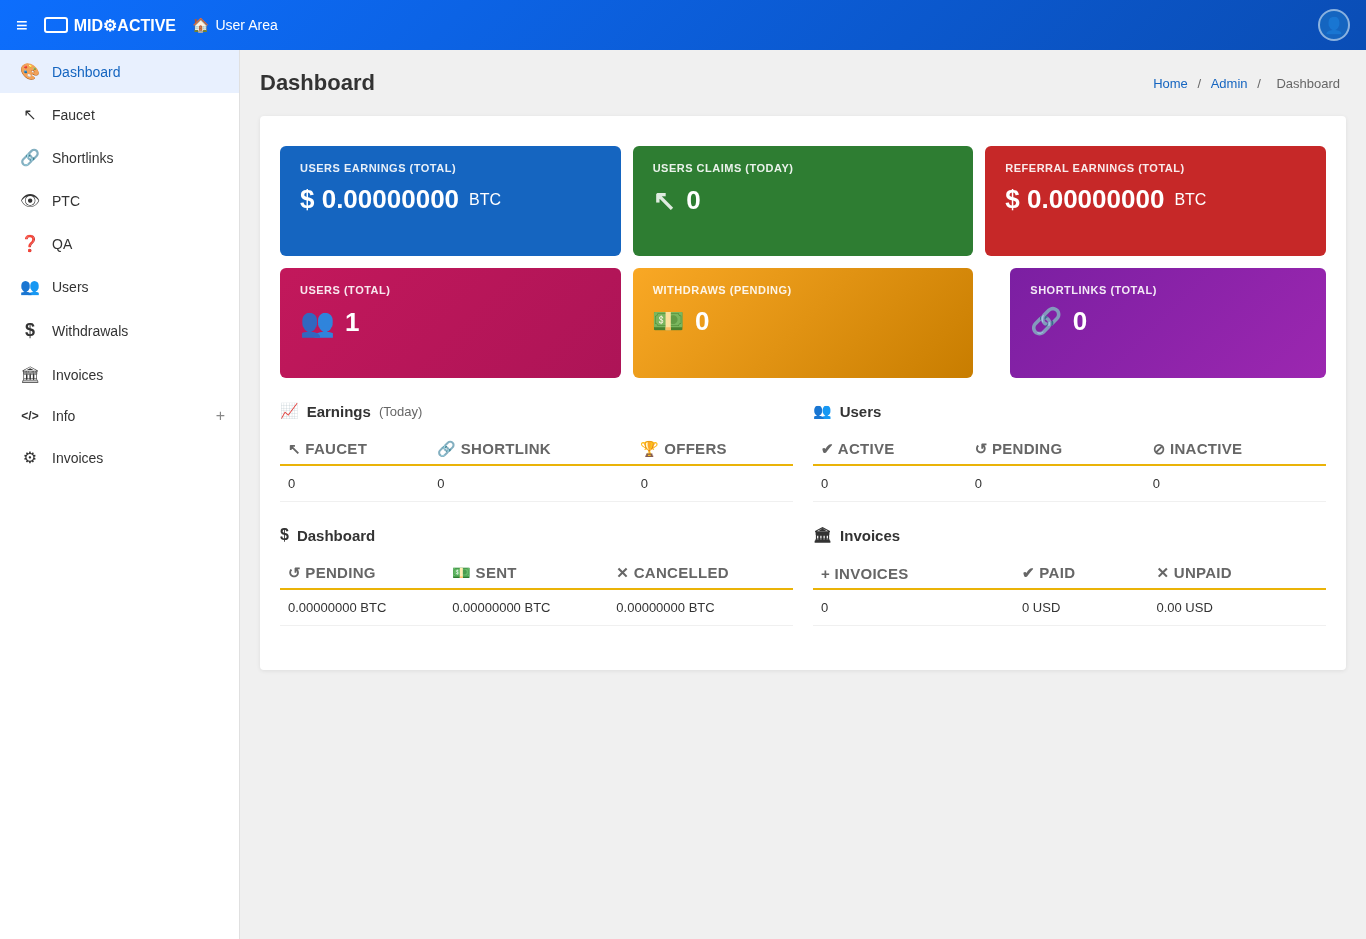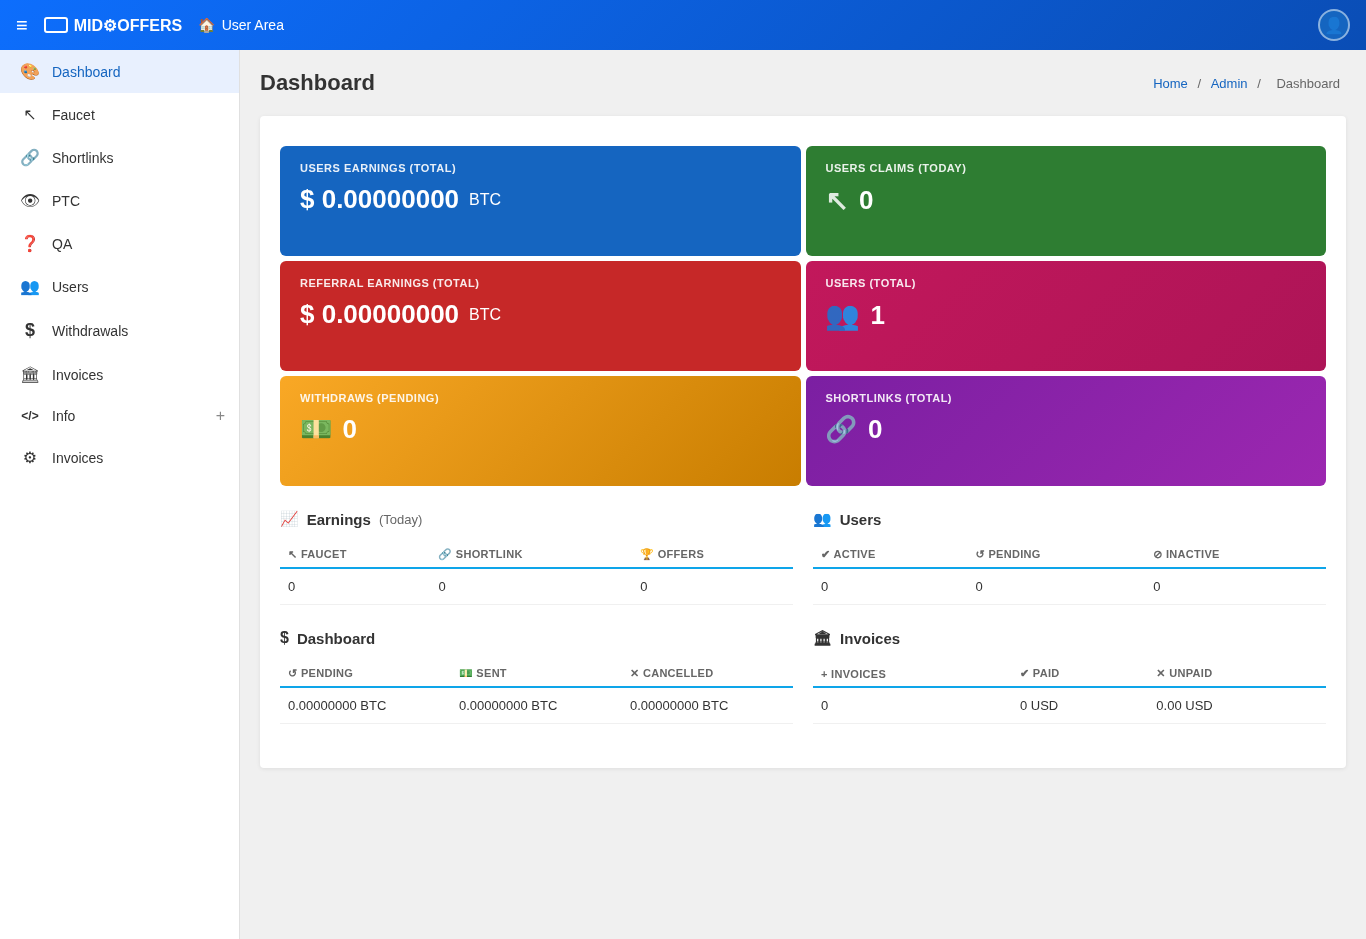--- a/index.html
+++ b/index.html
@@ -173,7 +173,7 @@
     <div class="topbar-menu-icon">≡</div>
     <div class="topbar-logo">
       <span class="topbar-logo-icon"></span>
-      <span>MID⚙OFFERS</span>
+      <span>MID⚙ACTIVE</span>
     </div>
     <div class="topbar-user-area">
       <span style="font-size:14px">🏠</span>

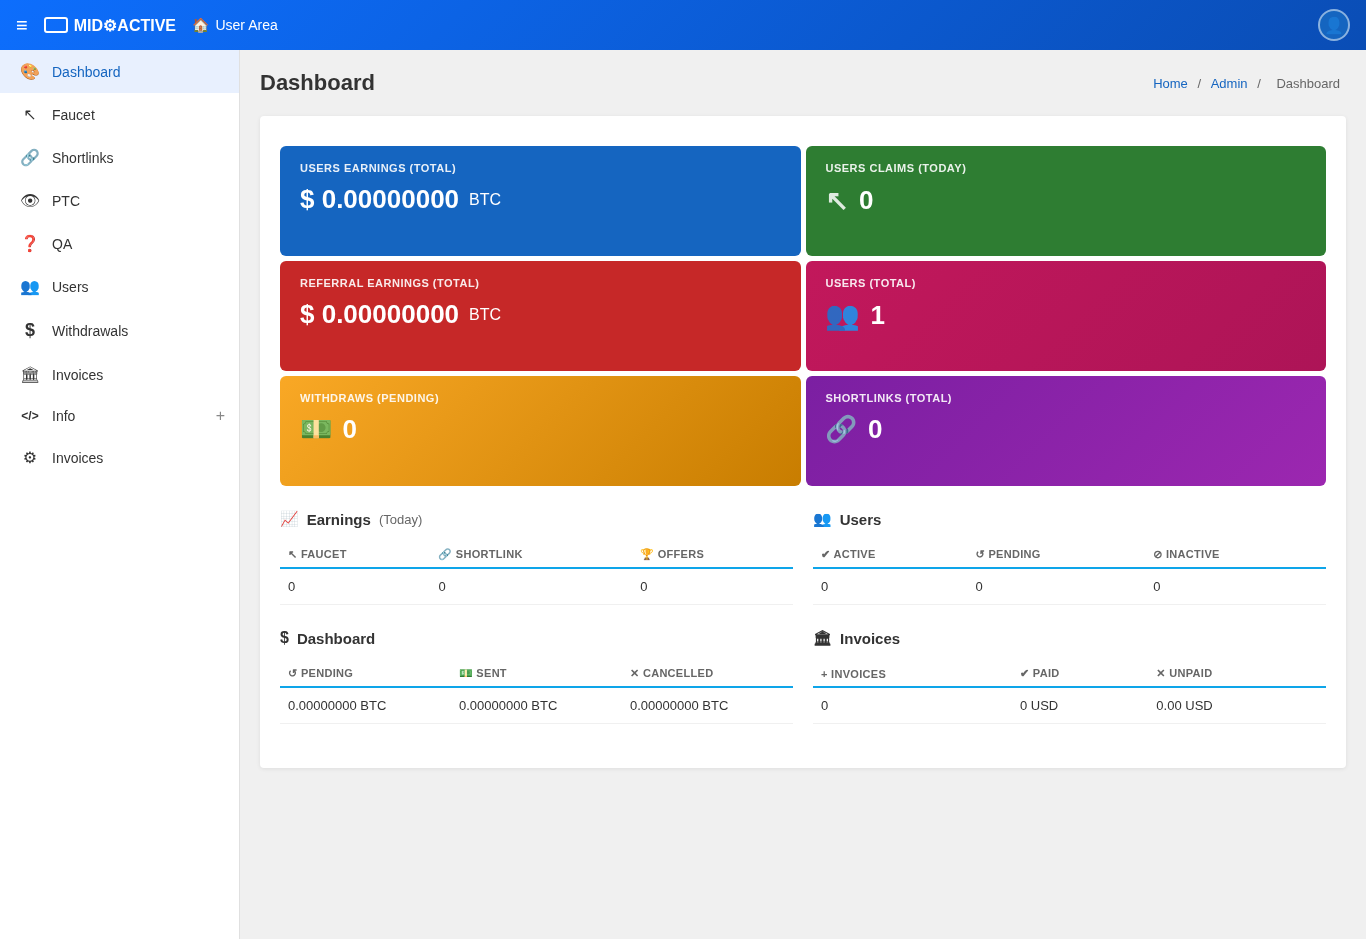--- a/index.html
+++ b/index.html
@@ -97,8 +97,8 @@
     
     .stat-cards {
       display: grid;
-      grid-template-columns: repeat(2, 1fr);
-      gap: 5px;
+      grid-template-columns: repeat(3, 1fr);
+      gap: 12px;
       margin-bottom: 24px;
     }
     .stat-card {

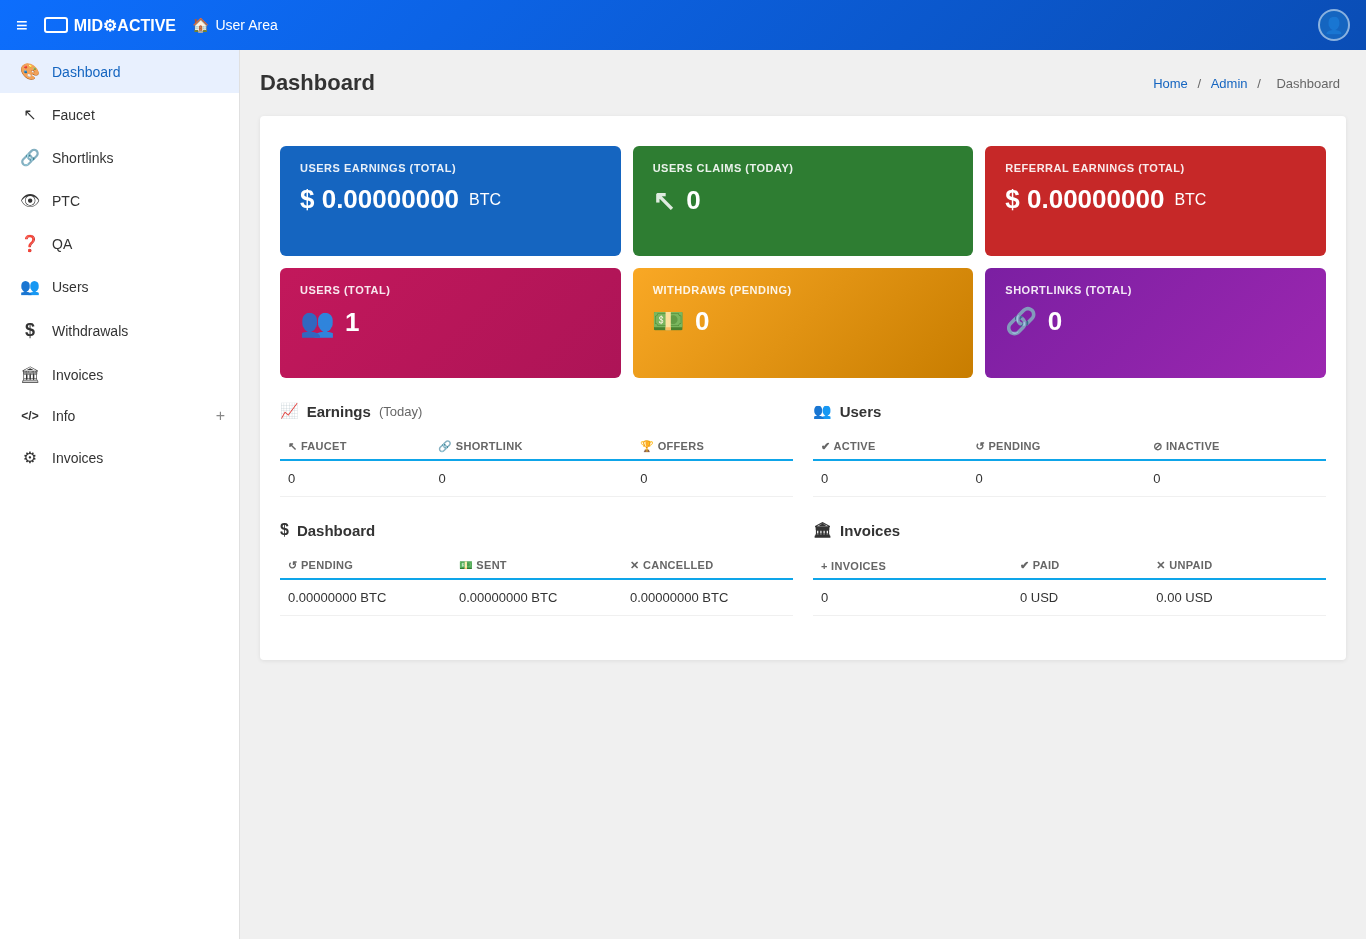--- a/index.html
+++ b/index.html
@@ -129,7 +129,7 @@
     .card-red { background: #c62828; }
     .card-pink { background: linear-gradient(135deg, #c2185b, #ad1457); }
     .card-gold { background: linear-gradient(135deg, #f9a825, #c87d00); }
-    .card-purple { background: linear-gradient(135deg, #7b1fa2, #9c27b0); }
+    .card-purple { background: linear-gradient(135deg, #7b1fa2, #9c27b0); margin-left: 25px; }
 
     
     .sections-row {

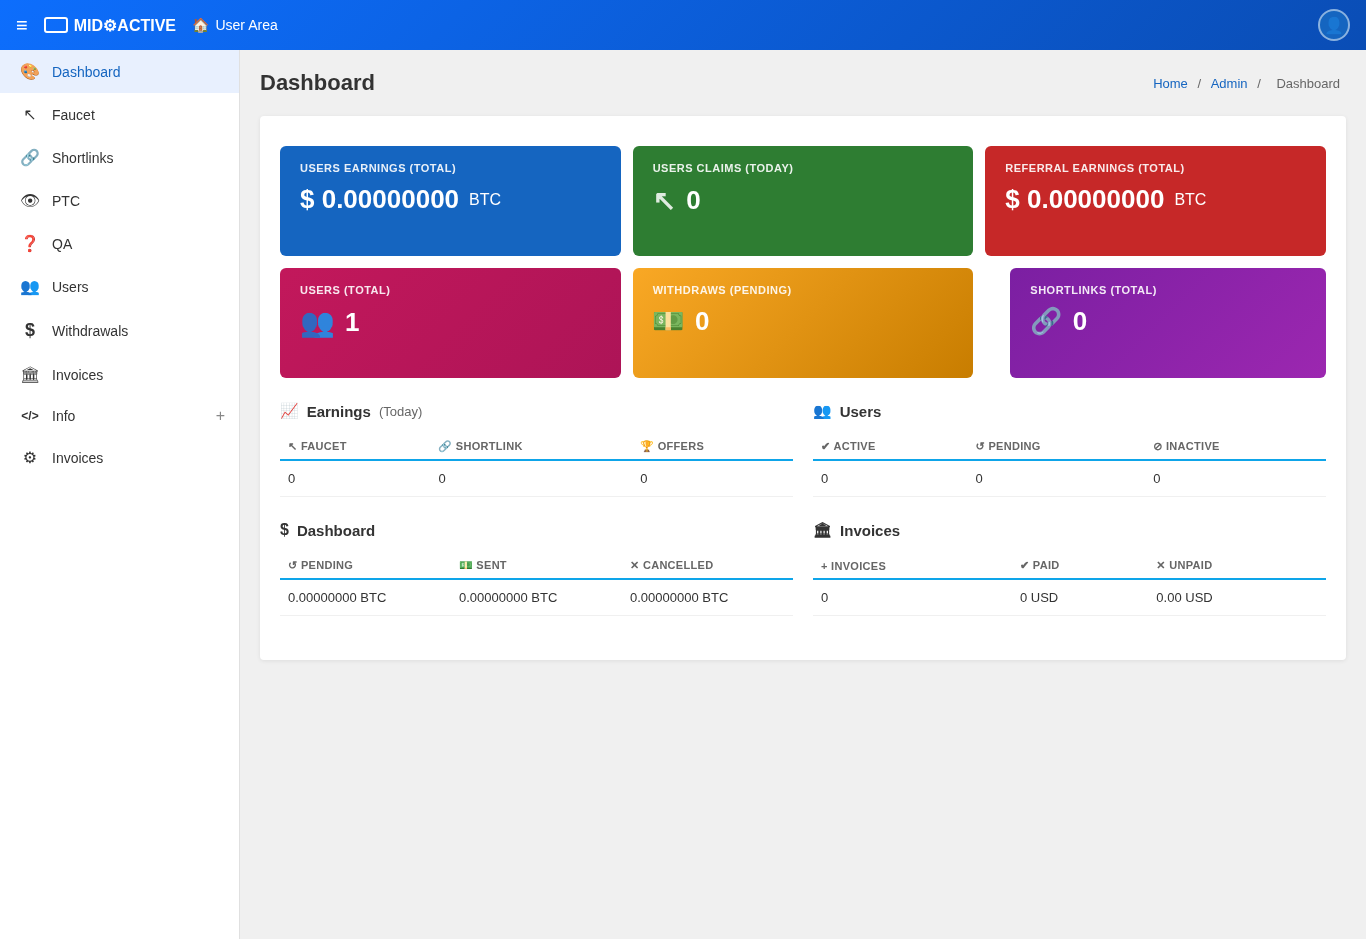--- a/index.html
+++ b/index.html
@@ -149,12 +149,12 @@
     }
     .section-table { width: 100%; border-collapse: collapse; }
     .section-table th {
-      font-size: 11px;
+      font-size: 15px;
       font-weight: 700;
       color: #666;
       text-transform: uppercase;
       letter-spacing: 0.3px;
-      border-bottom: 2px solid #0ea5e9;
+      border-bottom: 2px solid #eab308;
       padding: 6px 8px;
       text-align: left;
     }

